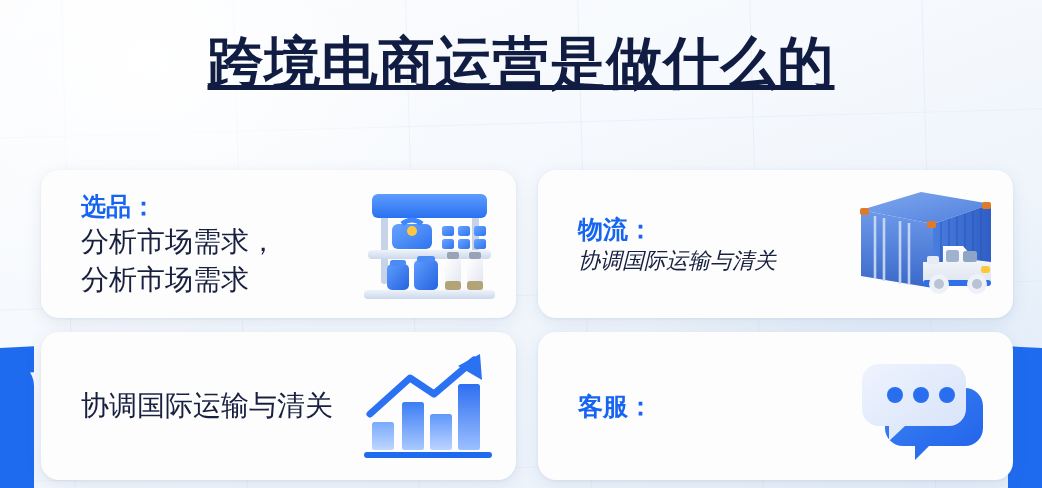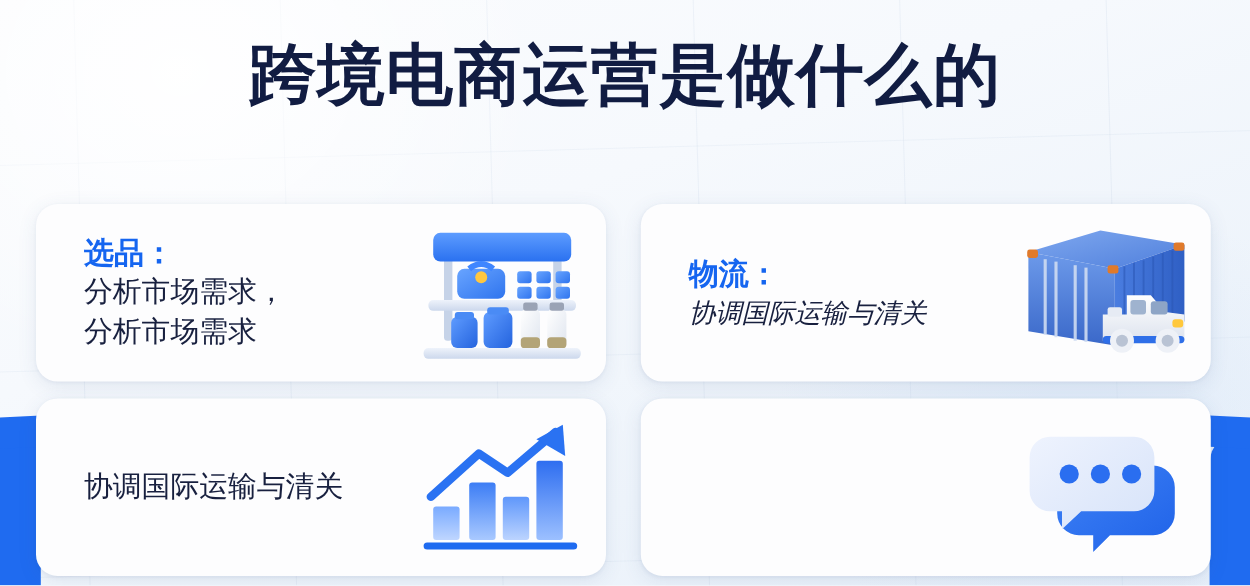--- a/index.html
+++ b/index.html
@@ -59,6 +59,7 @@
     color:#111c42;
     letter-spacing:1px;
     white-space:nowrap;
+    text-decoration:underline;
   }
 
   

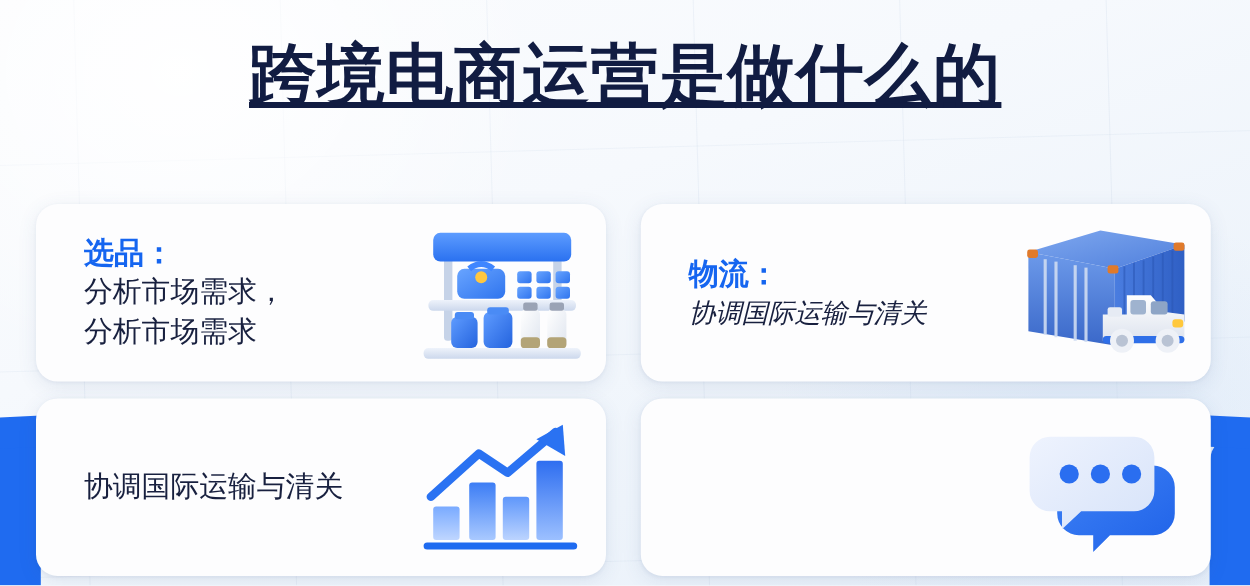--- a/index.html
+++ b/index.html
@@ -65,7 +65,7 @@
   
   #cards-grid {
     position:absolute;
-    left:30px; top:170px; right:33px;
+    left:41px; top:170px; right:33px;
     display:grid;
     grid-template-columns: 475px 475px;
     grid-template-rows: 148px 148px;

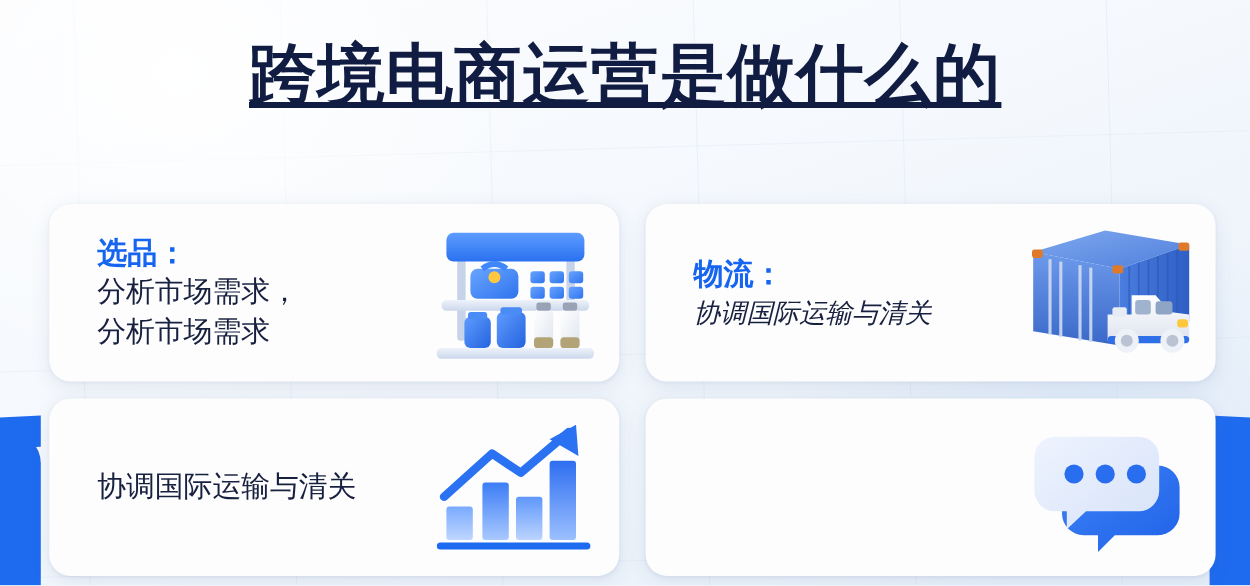--- a/index.html
+++ b/index.html
@@ -91,7 +91,7 @@
   }
   .card-body {
     color:#18203f;
-    font-size:24px;
+    font-size:28px;
     line-height:1.34;
     white-space:nowrap;
   }

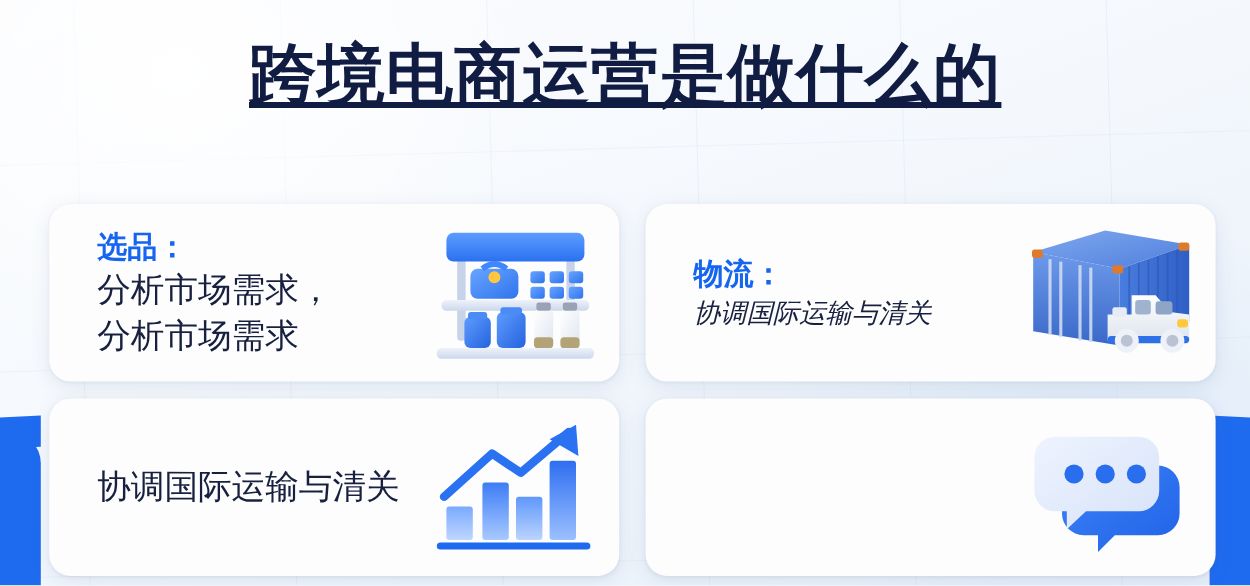--- a/index.html
+++ b/index.html
@@ -293,6 +293,7 @@
 
   <div class="card card-wide">
     <div class="card-text">
+      <div class="card-head">客服：</div>
     </div>
     <div class="card-icon">
       <svg viewBox="0 0 150 120" width="150" height="120" aria-hidden="true">

